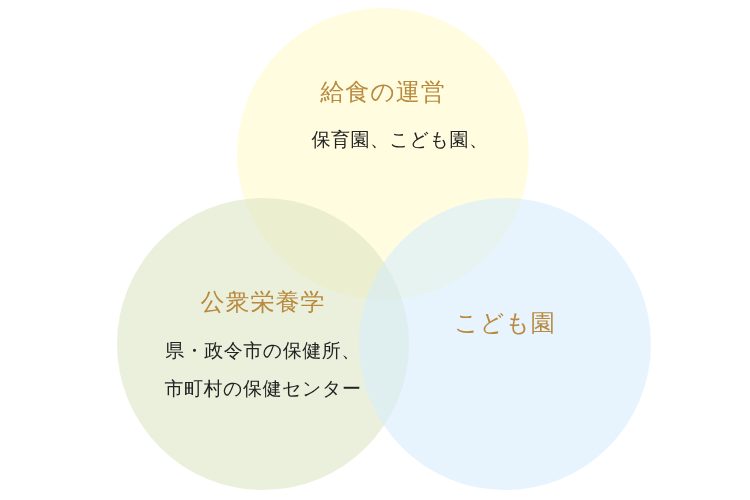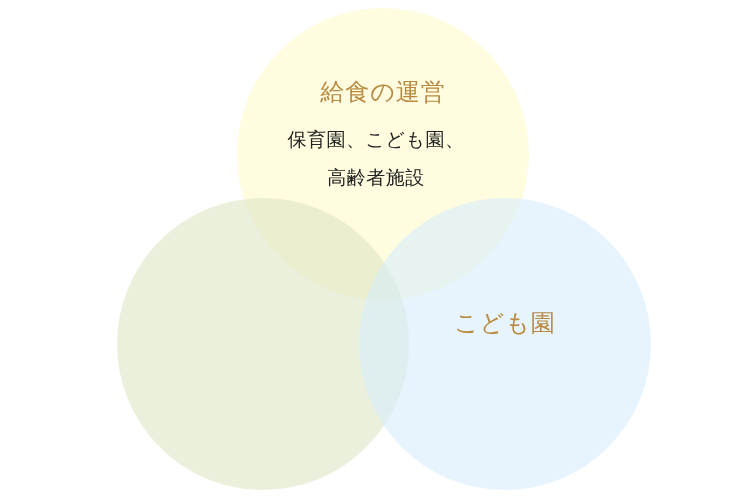--- a/index.html
+++ b/index.html
@@ -23,7 +23,7 @@
   <div class="circle c-right"></div>
 
   <div class="label title" style="left:283px; top:76px; width:200px;">給食の運営</div>
-  <div class="label desc" style="left:236px; top:120px; width:280px;">
+  <div class="label desc" style="left:260px; top:120px; width:280px;">
     <div>保育園、こども園、</div>
     <div>高齢者施設</div>
   </div>

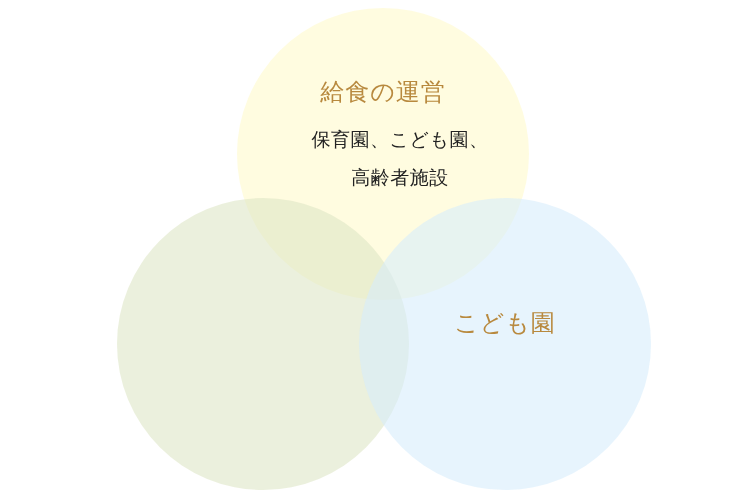--- a/index.html
+++ b/index.html
@@ -25,7 +25,6 @@
   <div class="label title" style="left:283px; top:76px; width:200px;">給食の運営</div>
   <div class="label desc" style="left:260px; top:120px; width:280px;">
     <div>保育園、こども園、</div>
-    <div>高齢者施設</div>
   </div>
 
   <div class="label desc" style="left:123px; top:331px; width:280px;">

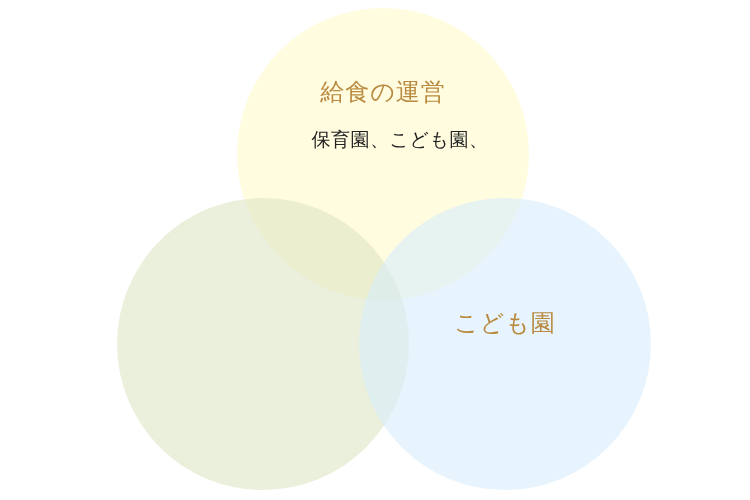--- a/index.html
+++ b/index.html
@@ -27,6 +27,7 @@
     <div>保育園、こども園、</div>
   </div>
 
+  <div class="label title" style="left:163px; top:286px; width:200px;">公衆栄養学</div>
   <div class="label desc" style="left:123px; top:331px; width:280px;">
   </div>
 

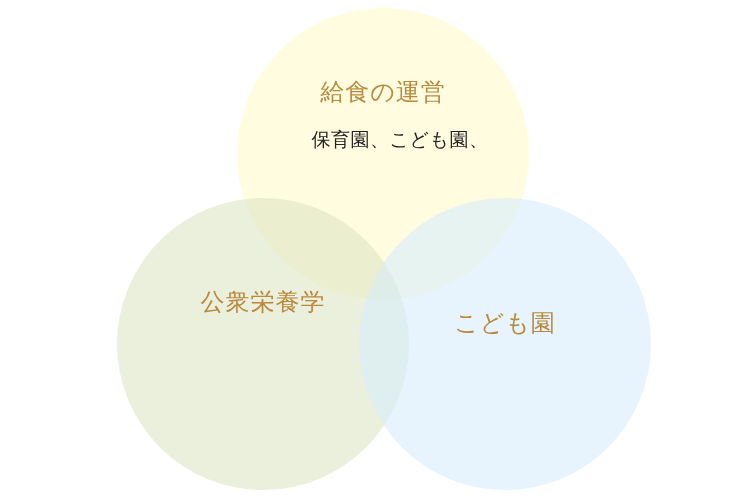--- a/index.html
+++ b/index.html
@@ -29,6 +29,7 @@
 
   <div class="label title" style="left:163px; top:286px; width:200px;">公衆栄養学</div>
   <div class="label desc" style="left:123px; top:331px; width:280px;">
+    <div>県・政令市の保健所、</div>
   </div>
 
   <div class="label title" style="left:405px; top:307px; width:200px;">こども園</div>

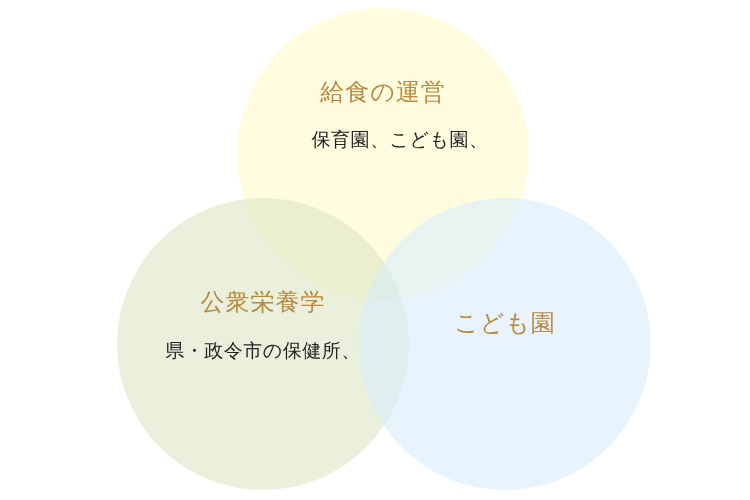--- a/index.html
+++ b/index.html
@@ -30,6 +30,7 @@
   <div class="label title" style="left:163px; top:286px; width:200px;">公衆栄養学</div>
   <div class="label desc" style="left:123px; top:331px; width:280px;">
     <div>県・政令市の保健所、</div>
+    <div>市町村の保健センター</div>
   </div>
 
   <div class="label title" style="left:405px; top:307px; width:200px;">こども園</div>

